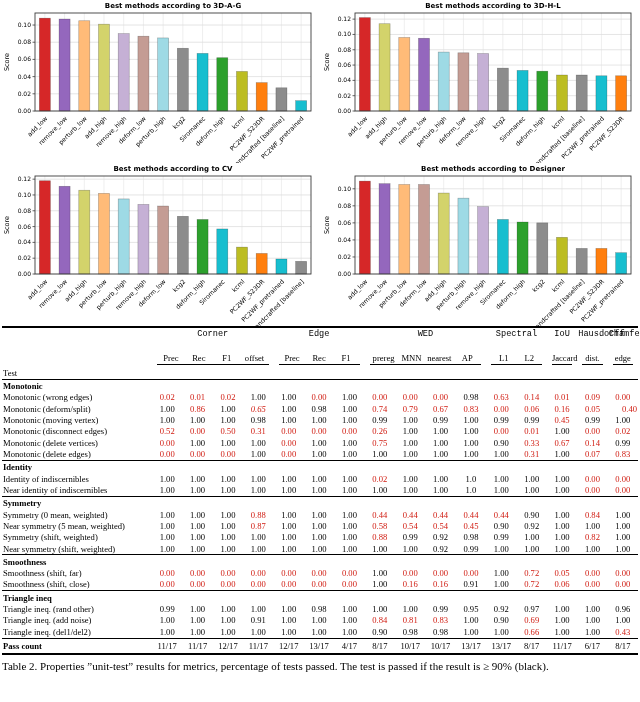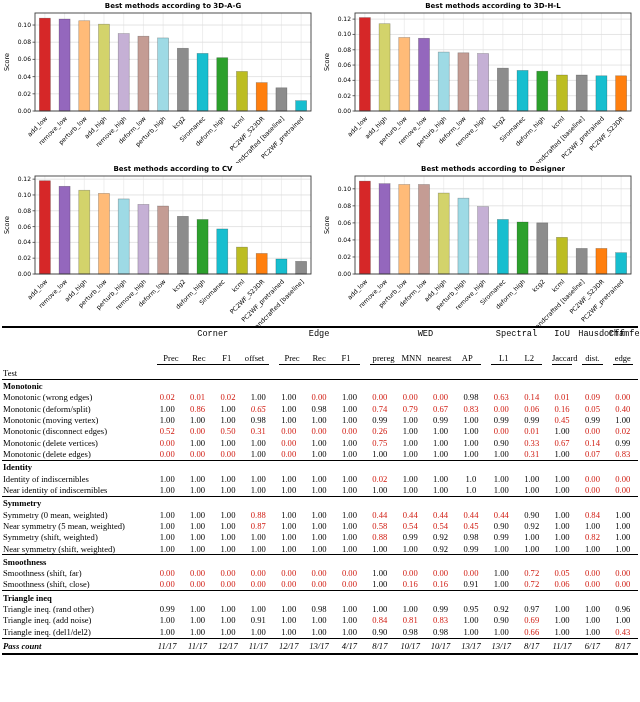--- a/index.html
+++ b/index.html
@@ -427,7 +427,7 @@
             <td class="num" style="color: rgb(208, 27, 16);">0.06</td>
             <td class="num" style="color: rgb(208, 27, 16);">0.16</td>
             <td class="num" style="color: rgb(208, 27, 16);">0.05</td>
-            <td class="num" style="color: rgb(208, 27, 16);">0.40</td>
+            <td class="num" style="color: rgb(208, 27, 16); text-align: right;">0.40</td>
           </tr>
           <tr>
             <td class="lbl">Monotonic (moving vertex)</td>

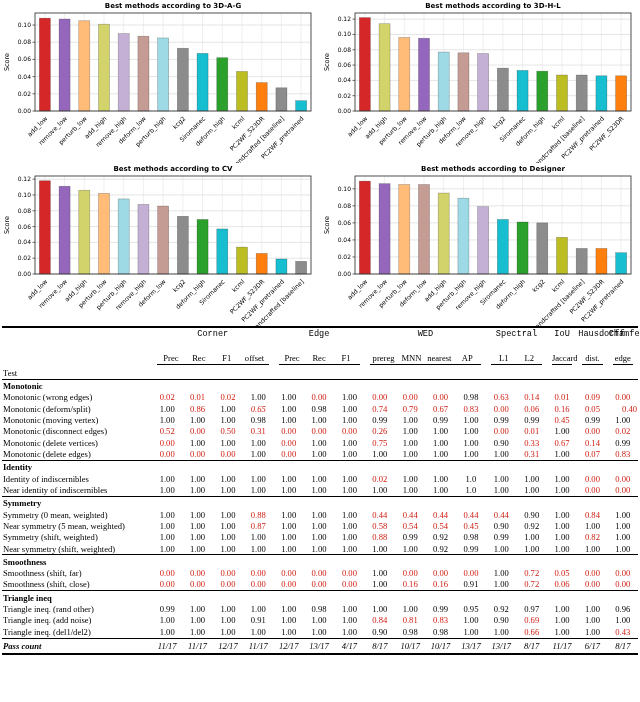--- a/index.html
+++ b/index.html
@@ -21,7 +21,7 @@
   td.num{text-align:center;white-space:nowrap;}
   tr.section td{font-weight:bold;border-top:0.8px solid #000;padding-top:1.5px;}
   tr.section.first td{border-top:none;}
-  tr.pass td{border-top:0.8px solid #000;padding:2px 1px 2.5px 1px;font-style:italic;}
+  tr.pass td{border-top:0.8px solid #000;padding:2px 1px 2.5px 1px;}
   tr.pass td.lbl{font-weight:bold;}
   .tbl-caption{font-size:11px;padding:5px 2px 0 2px;text-align:left;white-space:nowrap;}
 </style>

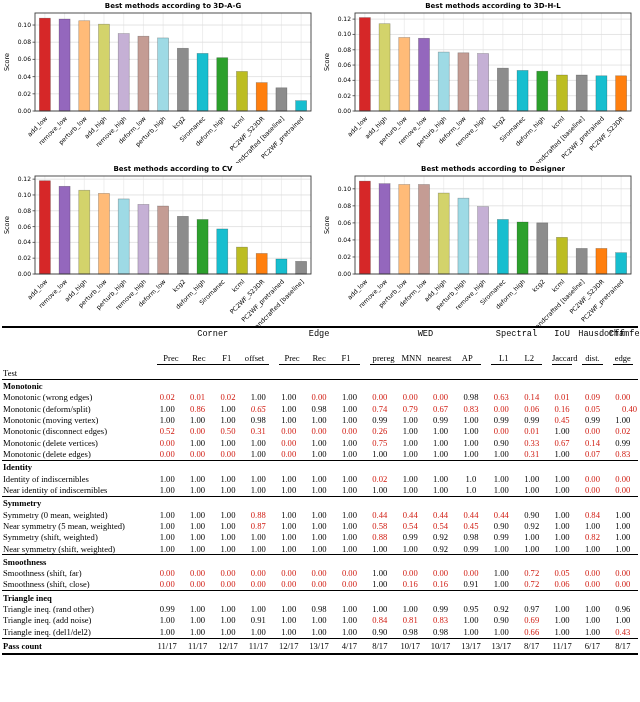--- a/index.html
+++ b/index.html
@@ -749,6 +749,7 @@
     </table>
   </div>
 
+  <div class="tbl-caption">Table 2. Properties ”unit-test” results for metrics, percentage of tests passed. The test is passed if the result is ≥ 90% (black).</div>
 
 </div>
 

